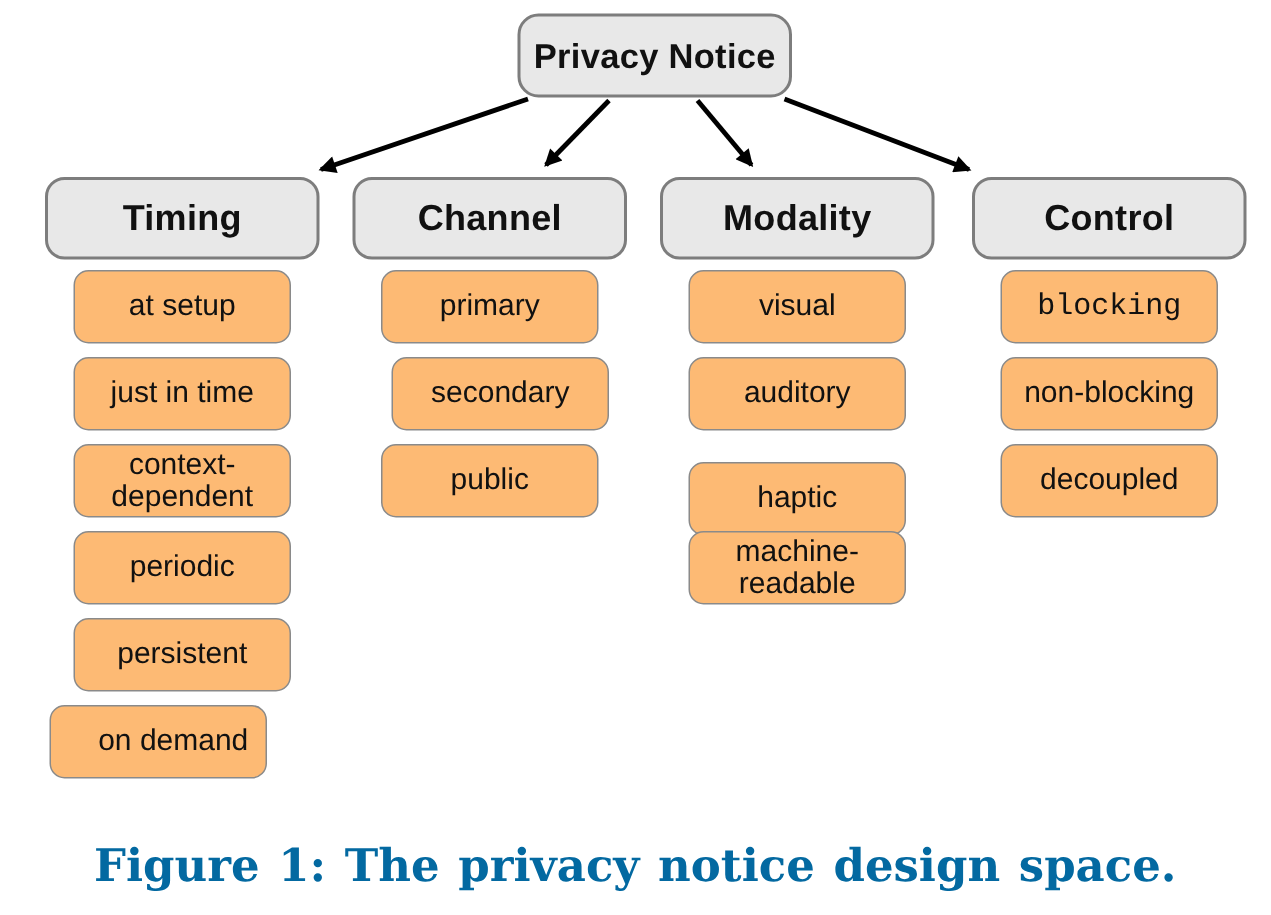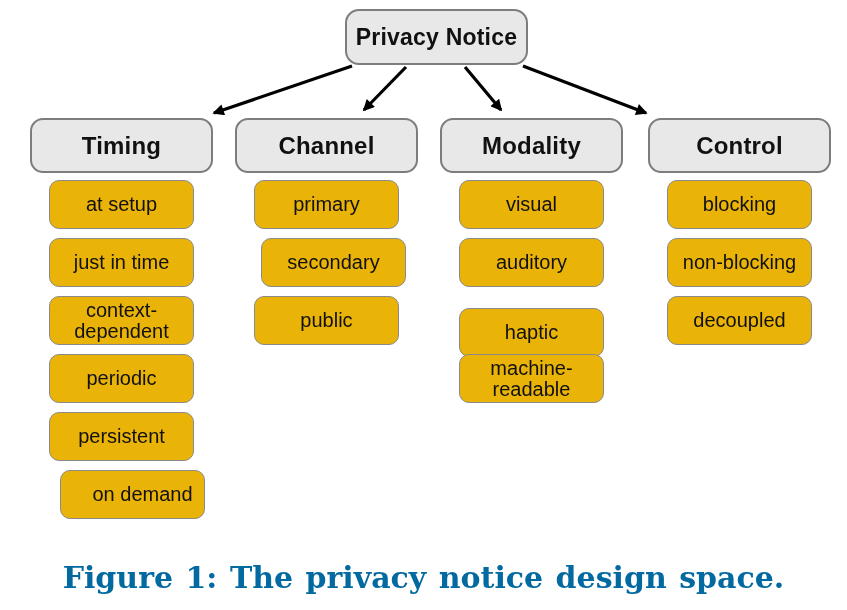--- a/index.html
+++ b/index.html
@@ -68,7 +68,7 @@
     width: 145px;
     height: 49px;
     box-sizing: border-box;
-    background: #eab308;
+    background: #fdba74;
     border: 1.5px solid #8a8a8a;
     border-radius: 10px;
     display: flex;

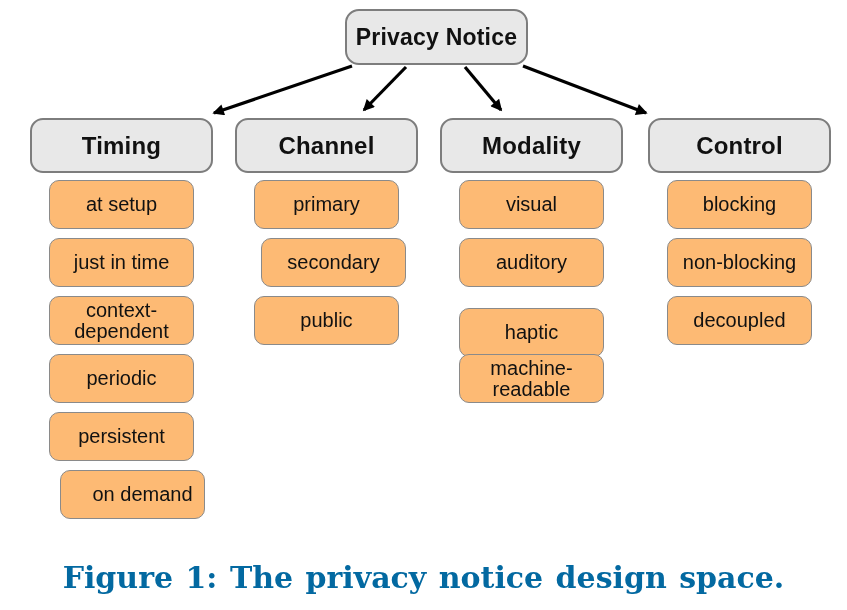--- a/index.html
+++ b/index.html
@@ -138,7 +138,7 @@
       </div>
       <div class="column" style="left: 648px; width: 183px; height: 236px;">
         <div class="header-box">Control</div>
-        <div class="item-box" style="top: 62px; left: 19px;">blocking</div>
+        <div class="item-box" style="top: 62px; left: 19px; font-family: Liberation Mono, monospace;">blocking</div>
         <div class="item-box" style="top: 120px; left: 19px;">non-blocking</div>
         <div class="item-box" style="top: 178px; left: 19px; text-align: center;">decoupled</div>
       </div>

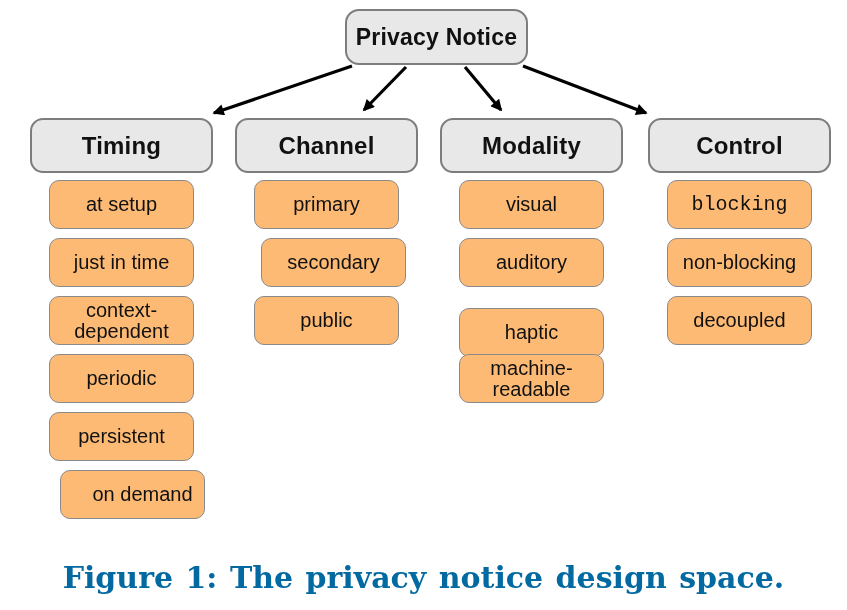--- a/index.html
+++ b/index.html
@@ -121,7 +121,7 @@
         <div class="item-box" style="top: 178px; left: 19px;">context-dependent</div>
         <div class="item-box" style="top: 236px; left: 19px;">periodic</div>
         <div class="item-box" style="top: 294px; left: 19px;">persistent</div>
-        <div class="item-box" style="top: 352px; left: 30px; padding-left: 24px;">on demand</div>
+        <div class="item-box" style="top: 352px; left: 3px; padding-left: 24px;">on demand</div>
       </div>
       <div class="column" style="left: 235px; width: 183px; height: 236px;">
         <div class="header-box">Channel</div>

